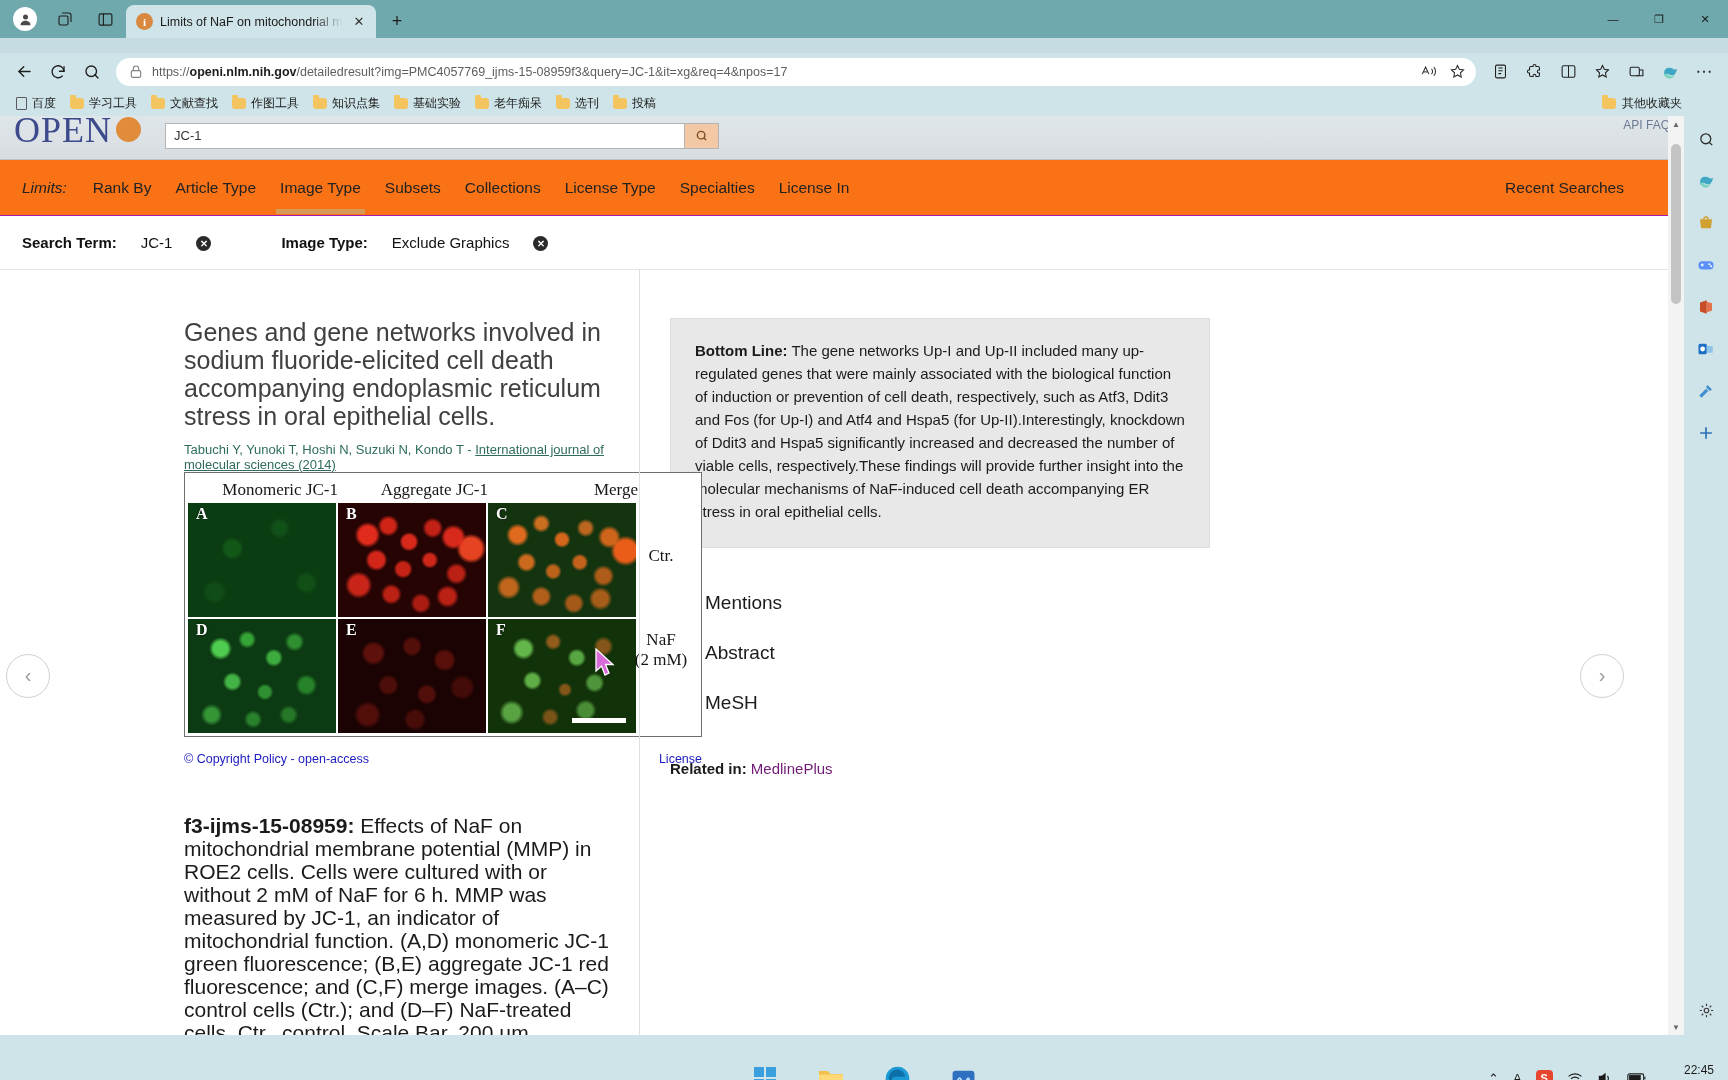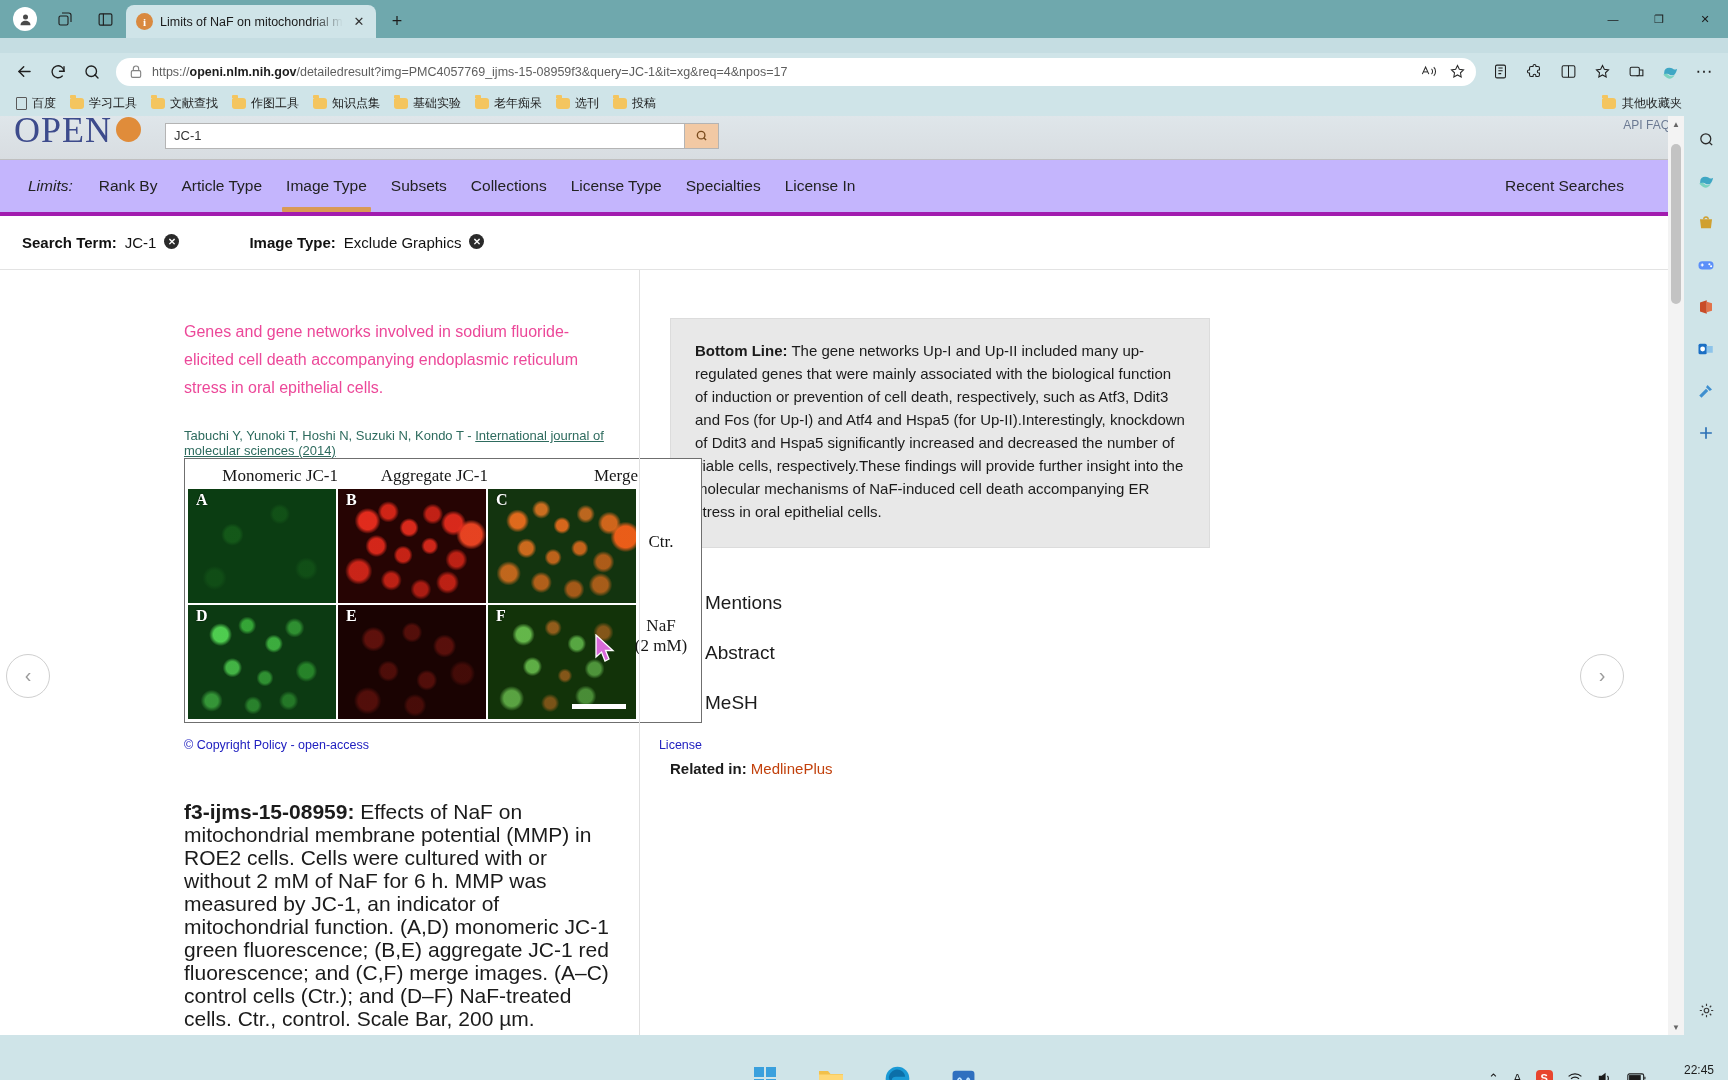--- a/index.html
+++ b/index.html
@@ -128,8 +128,8 @@
 
   
   .limits {
-    height:56px; background:#c4b5fd; border-bottom:4px solid #a21caf;
-    display:flex; align-items:center; padding:0 28px; gap:0; position:relative;
+    height:56px; background:#f97316; border-bottom:1px solid #a21caf;
+    display:flex; align-items:center; padding:0 22px; gap:0; position:relative;
   }
   .limits-label { font-style:italic; font-size:15.5px; color:#222; margin-right:14px; }
   .limit-item {

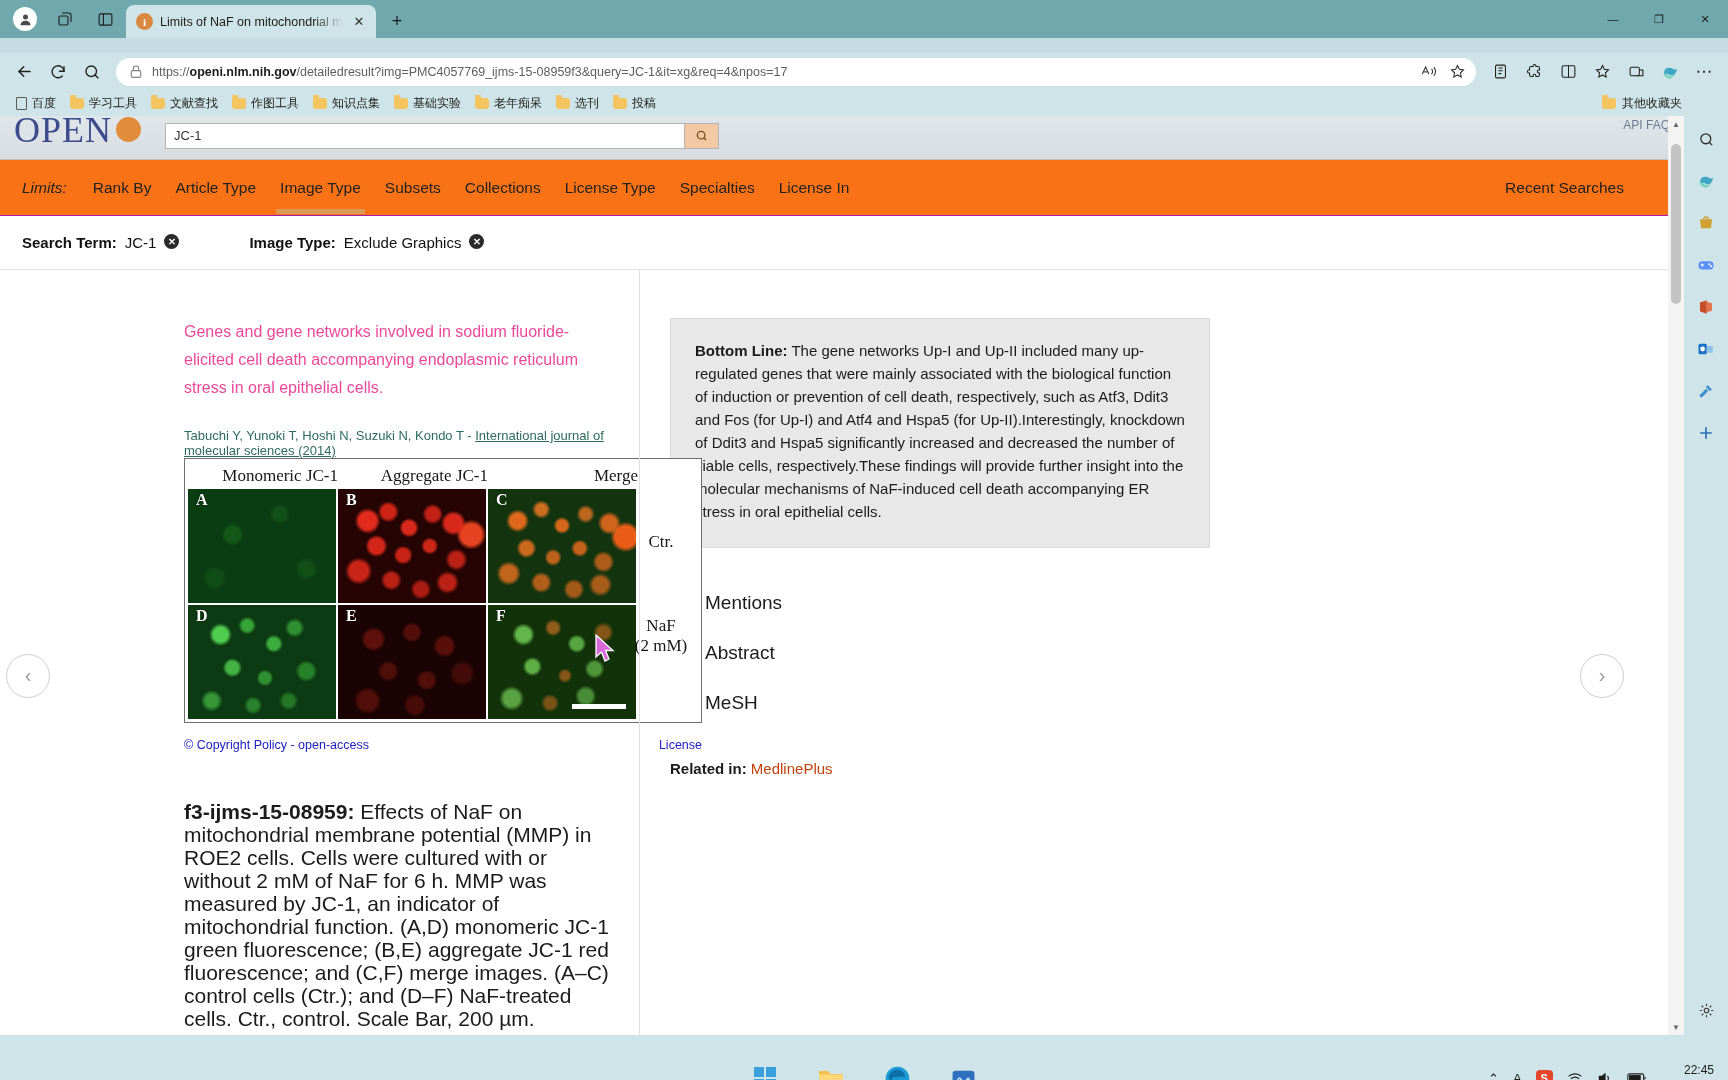--- a/index.html
+++ b/index.html
@@ -146,7 +146,7 @@
     height:54px; background:#fff; display:flex; align-items:center;
     padding:0 22px; gap:70px; border-bottom:1px solid #e3e3e3;
   }
-  .term { font-size:15px; color:#111; display:flex; align-items:flex-start; gap:8px; }
+  .term { font-size:15px; color:#111; display:flex; align-items:flex-end; gap:24px; }
   .term b{font-weight:bold;}
   .xbadge {
     width:15px;height:15px;border-radius:50%;background:#2a2a2a;color:#fff;

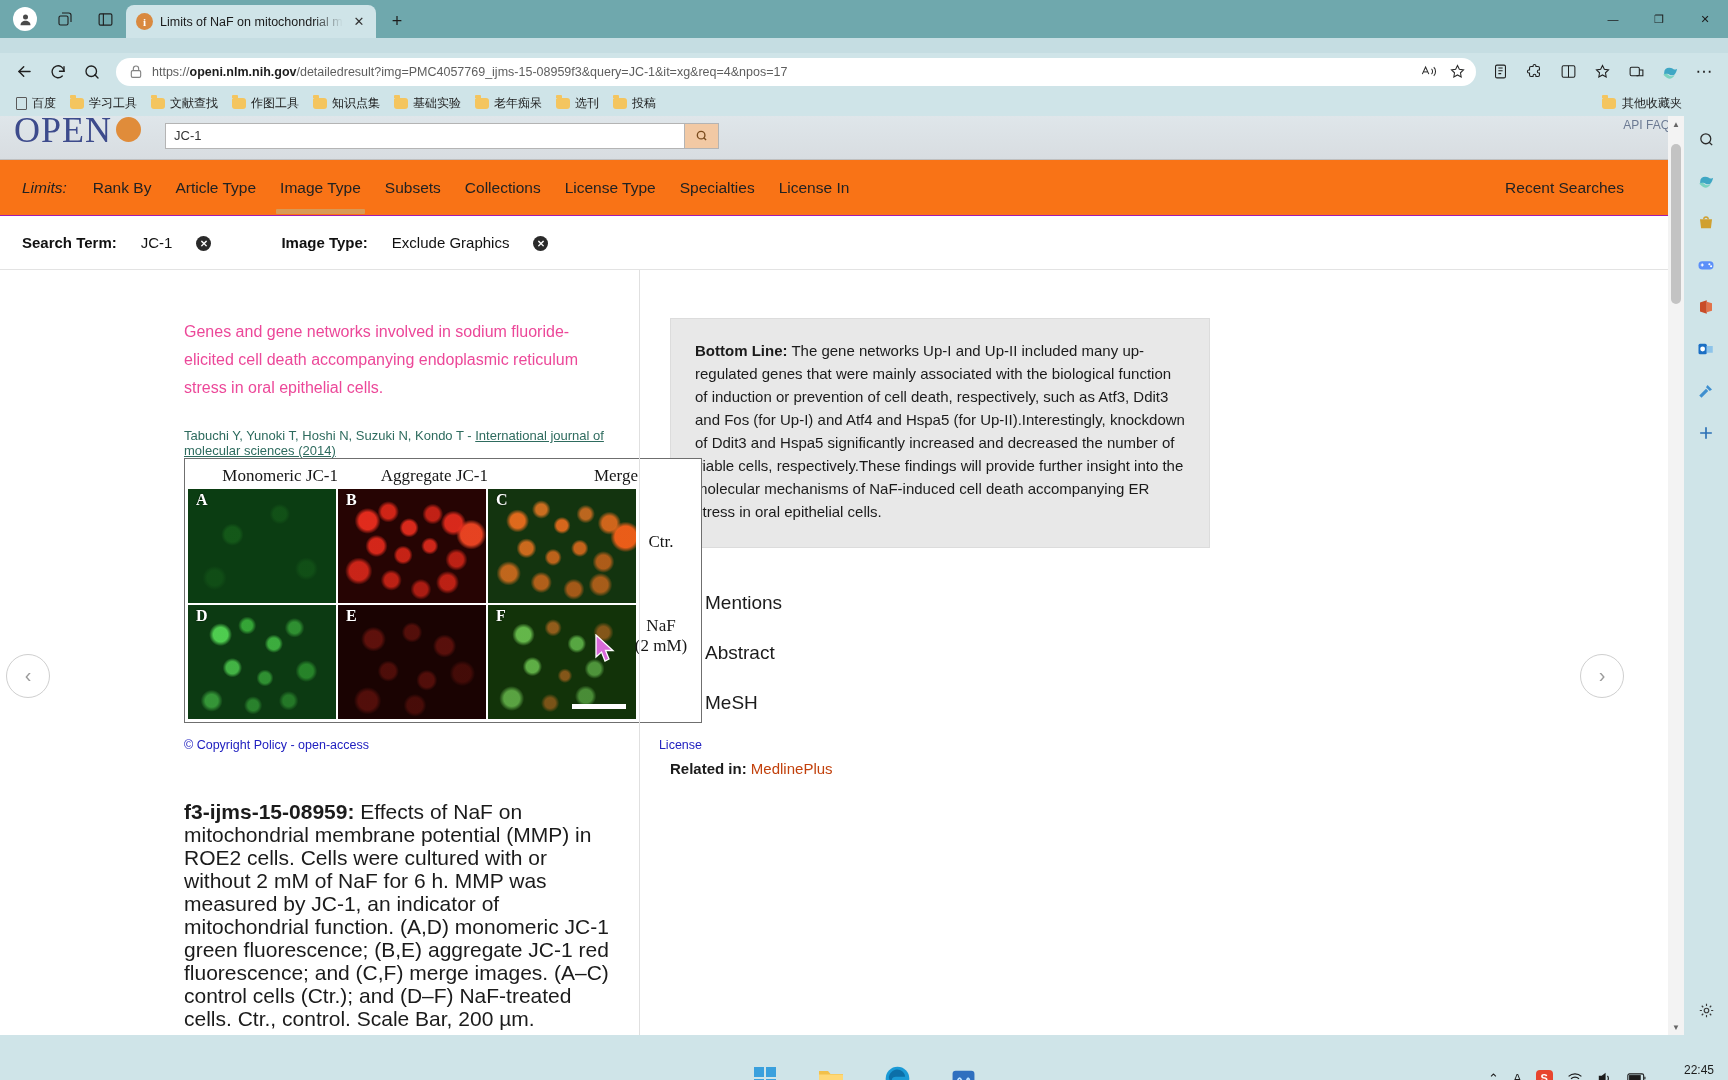--- a/index.html
+++ b/index.html
@@ -162,7 +162,7 @@
   .col-right { flex:1 1 auto; padding:0 40px 0 30px; }
 
   .art-title {
-    font-size:16px; line-height:28px; color:#ec4899; margin-bottom:26px;
+    font-size:25px; line-height:28px; color:#404040; margin-bottom:12px;
     max-width:545px;
   }
   .authors { font-size:13px; color:#2e6b5e; }

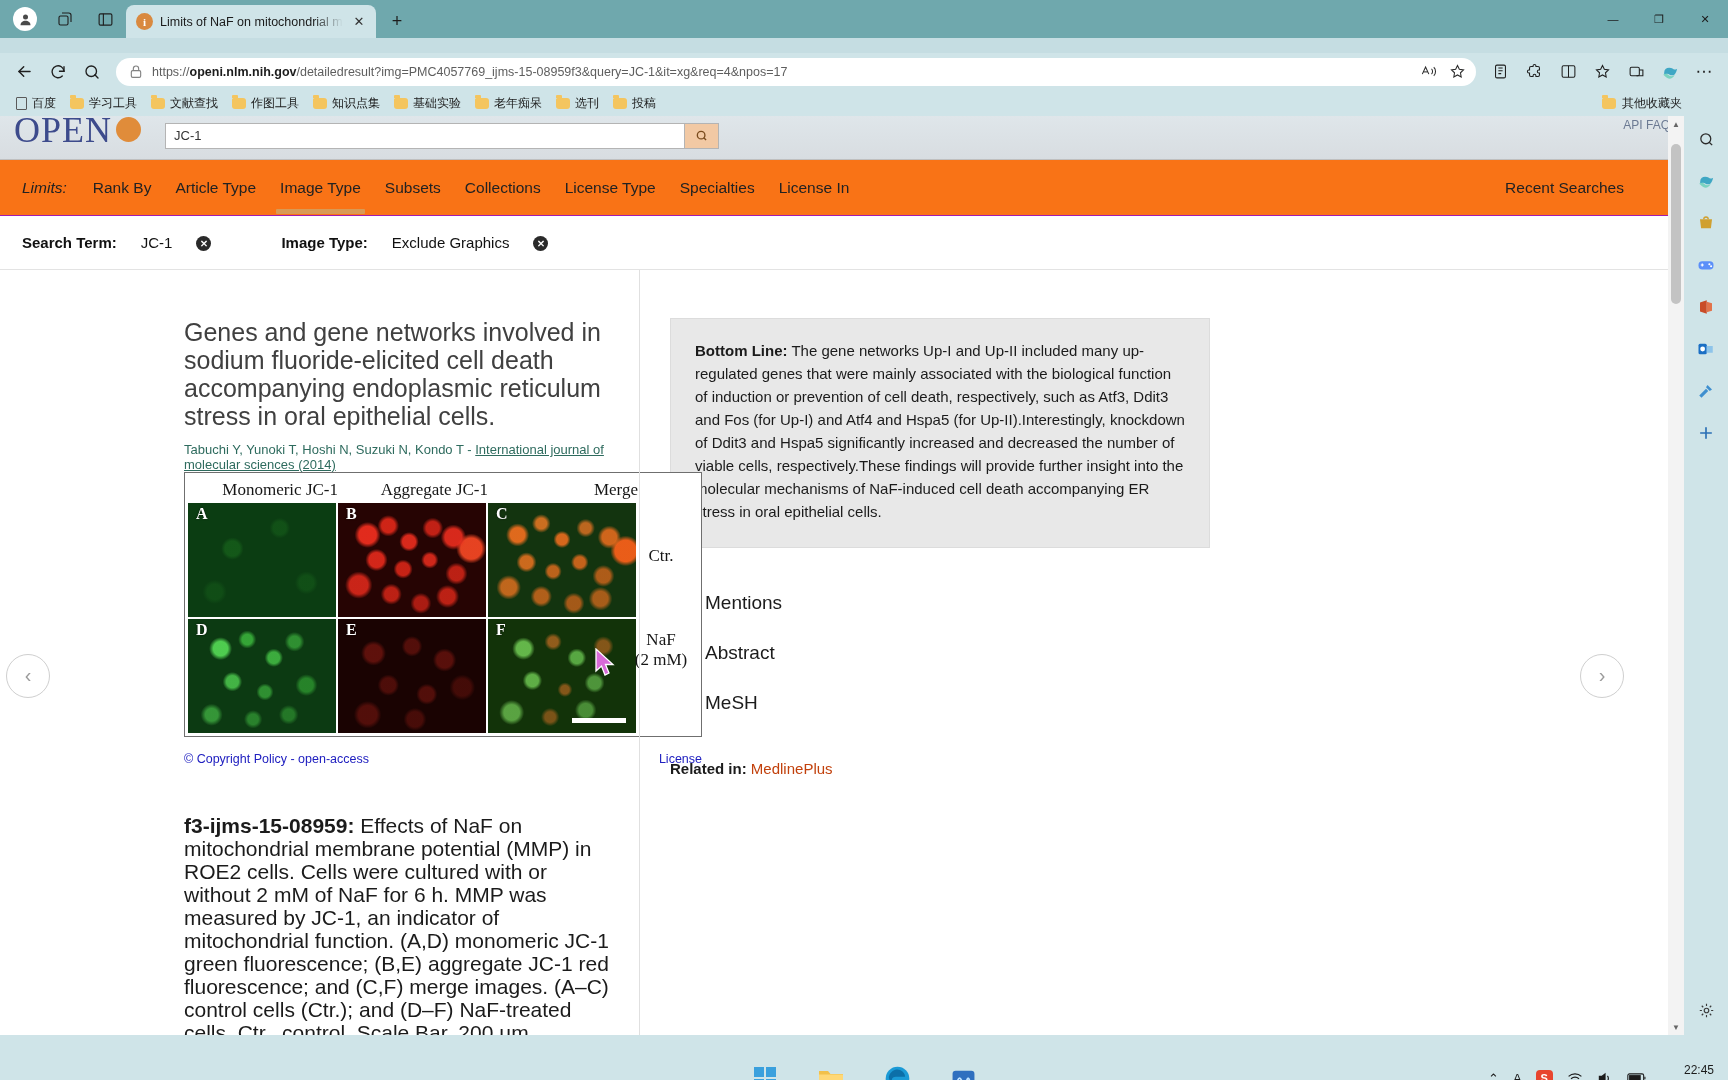--- a/index.html
+++ b/index.html
@@ -309,7 +309,7 @@
   .acc-label { font-size:19px; color:#1b1b1b; }
   .relatedin { margin-top:32px; font-size:15px; color:#1b1b1b; }
   .relatedin b{font-weight:bold;}
-  .relatedin a { color:#c2410c; text-decoration:none; }
+  .relatedin a { color:#701a75; text-decoration:none; }
 
   
   .navarrow {

